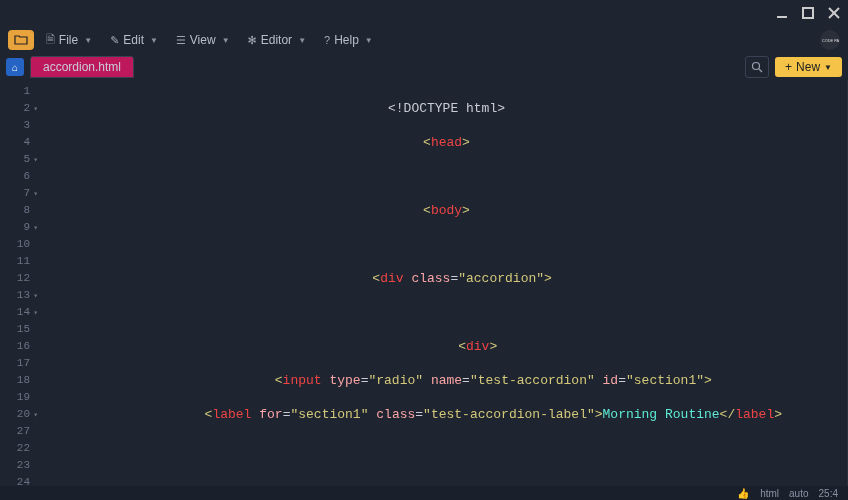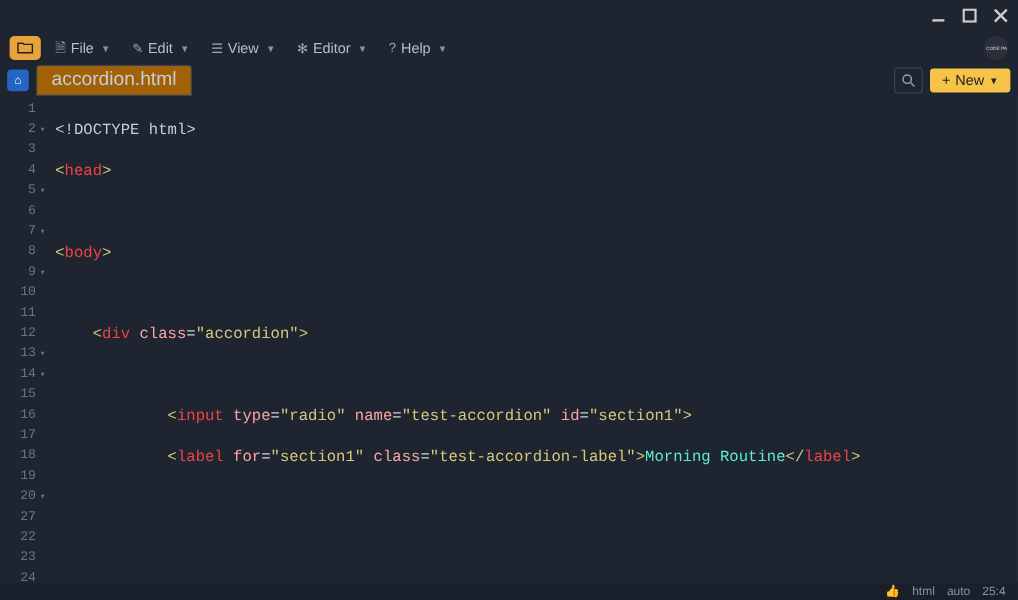--- a/index.html
+++ b/index.html
@@ -64,11 +64,11 @@
   color: #fff; font-size: 10px; font-weight: bold;
 }
 .tab {
-  background: #a16207;
+  background: #be185d;
   border: 1px solid #3a4152;
   border-radius: 3px 3px 0 0;
   padding: 3px 12px;
-  font-size: 16px;
+  font-size: 12px;
   color: #c8cdd6;
 }
 .search-btn {

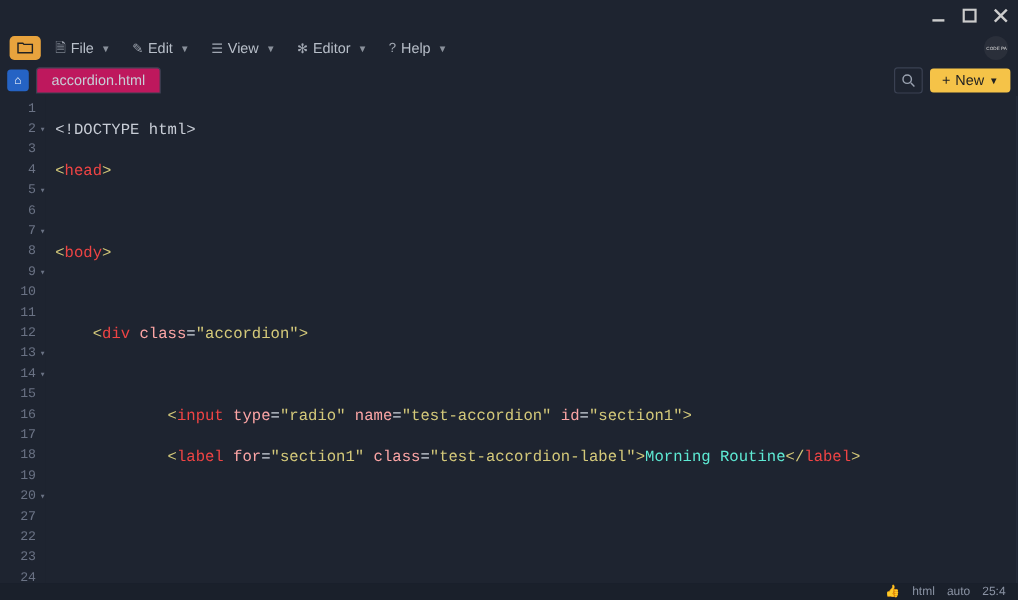--- a/index.html
+++ b/index.html
@@ -118,6 +118,7 @@
   white-space: pre;
   position: relative;
   border-right: 1px solid #2a3140;
+  text-align: center;
 }
 .code-line { height: 17px; }
 .t-doctype { color: #c8cdd6; }

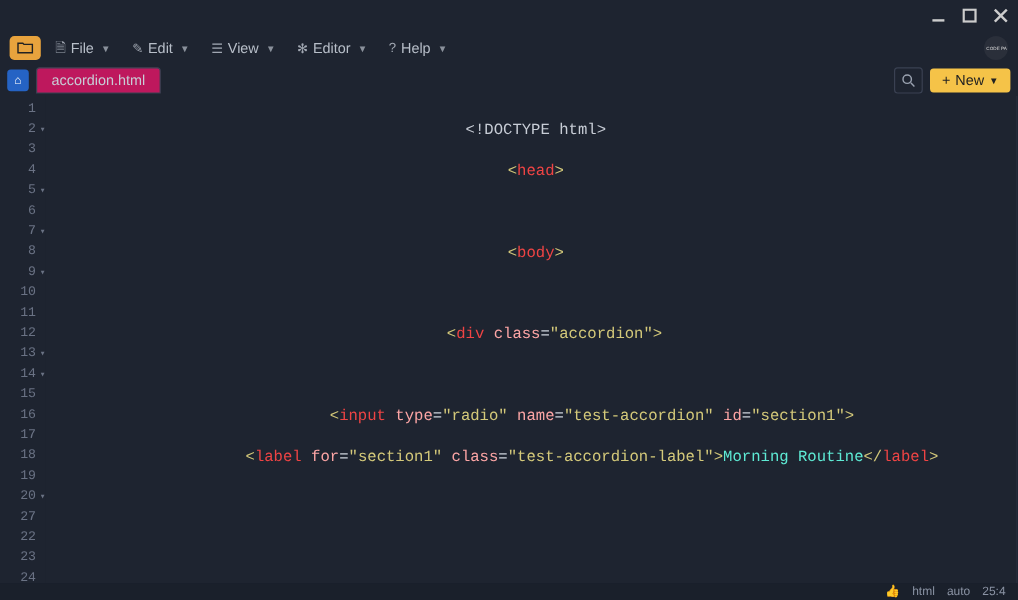--- a/index.html
+++ b/index.html
@@ -249,6 +249,7 @@
 <div class="code-line"></div>
 <div class="code-line">    <span class="t-bracket">&lt;</span><span class="t-tag">div</span> <span class="t-attr">class</span><span class="t-eq">=</span><span class="t-str">"accordion"</span><span class="t-bracket">&gt;</span></div>
 <div class="code-line"></div>
+<div class="code-line">        <span class="t-bracket">&lt;</span><span class="t-tag">div</span><span class="t-bracket">&gt;</span></div>
 <div class="code-line">            <span class="t-bracket">&lt;</span><span class="t-tag">input</span> <span class="t-attr">type</span><span class="t-eq">=</span><span class="t-str">"radio"</span> <span class="t-attr">name</span><span class="t-eq">=</span><span class="t-str">"test-accordion"</span> <span class="t-attr">id</span><span class="t-eq">=</span><span class="t-str">"section1"</span><span class="t-bracket">&gt;</span></div>
 <div class="code-line">            <span class="t-bracket">&lt;</span><span class="t-tag">label</span> <span class="t-attr">for</span><span class="t-eq">=</span><span class="t-str">"section1"</span> <span class="t-attr">class</span><span class="t-eq">=</span><span class="t-str">"test-accordion-label"</span><span class="t-bracket">&gt;</span><span class="t-text">Morning Routine</span><span class="t-bracket">&lt;/</span><span class="t-tag">label</span><span class="t-bracket">&gt;</span></div>
 <div class="code-line"></div>

